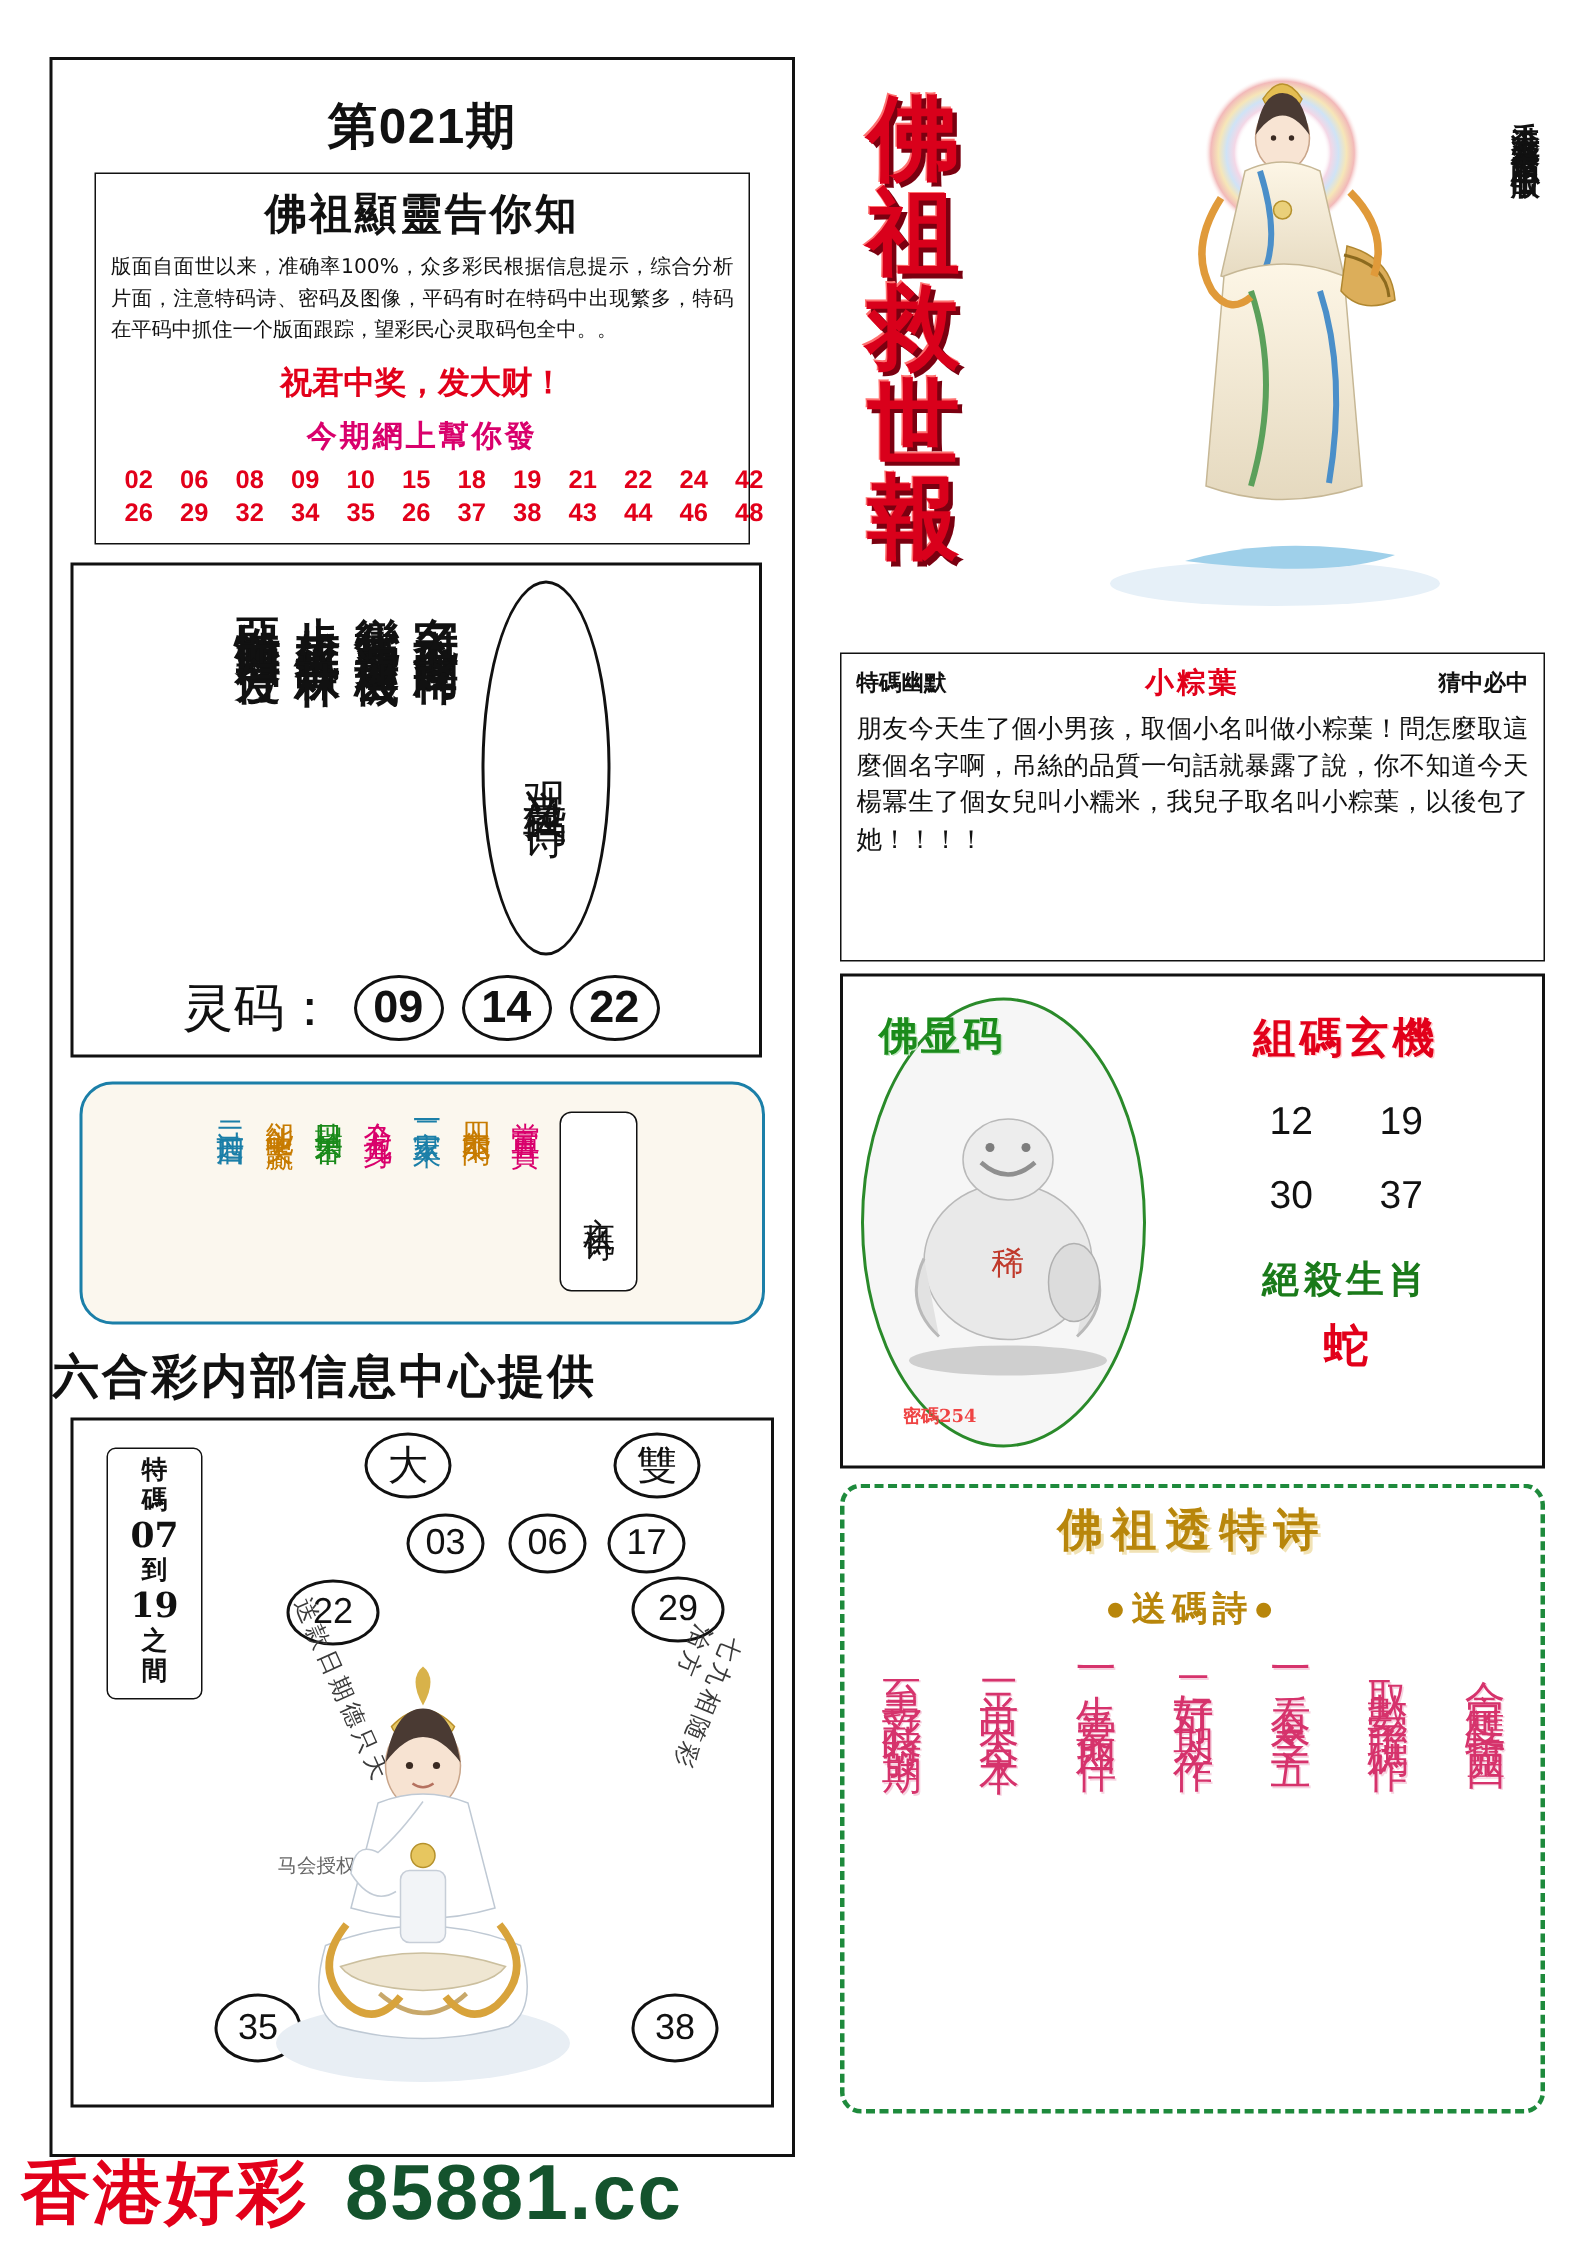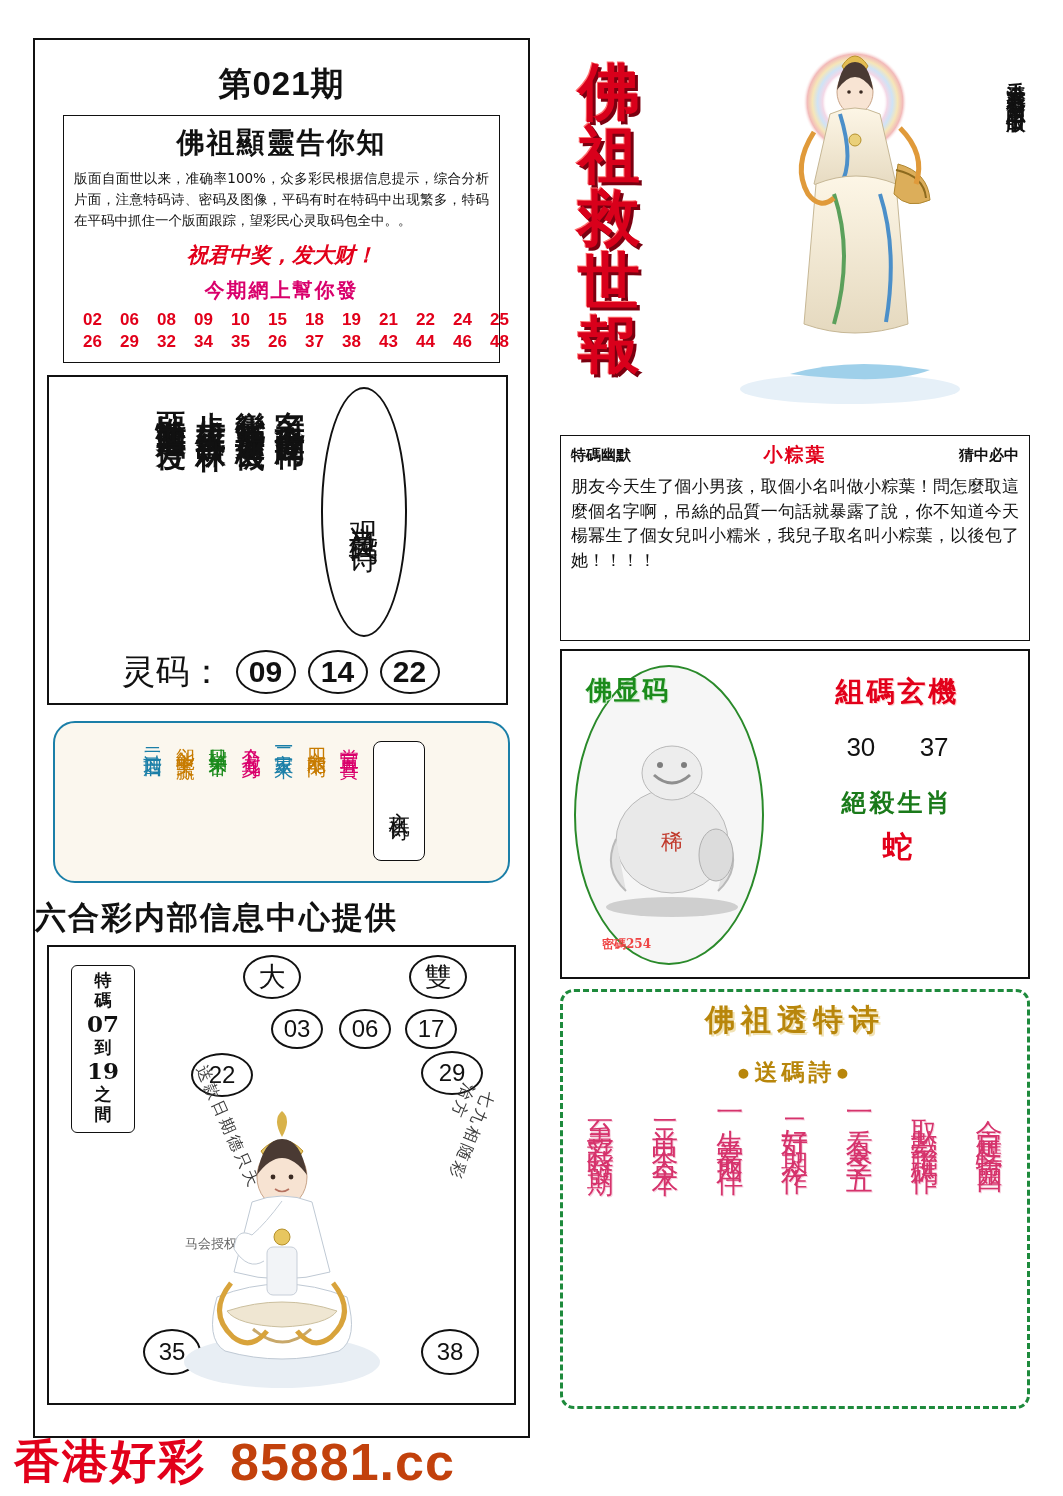--- a/index.html
+++ b/index.html
@@ -34,7 +34,6 @@
   }
   .notice-wish {
     text-align:center; color:#e2001a; font-size:21px; font-weight:bold; margin-top:10px;
-    font-style:italic;
   }
   .notice-sub {
     text-align:center; color:#d9006c; font-size:20px; font-weight:bold; margin-top:8px;

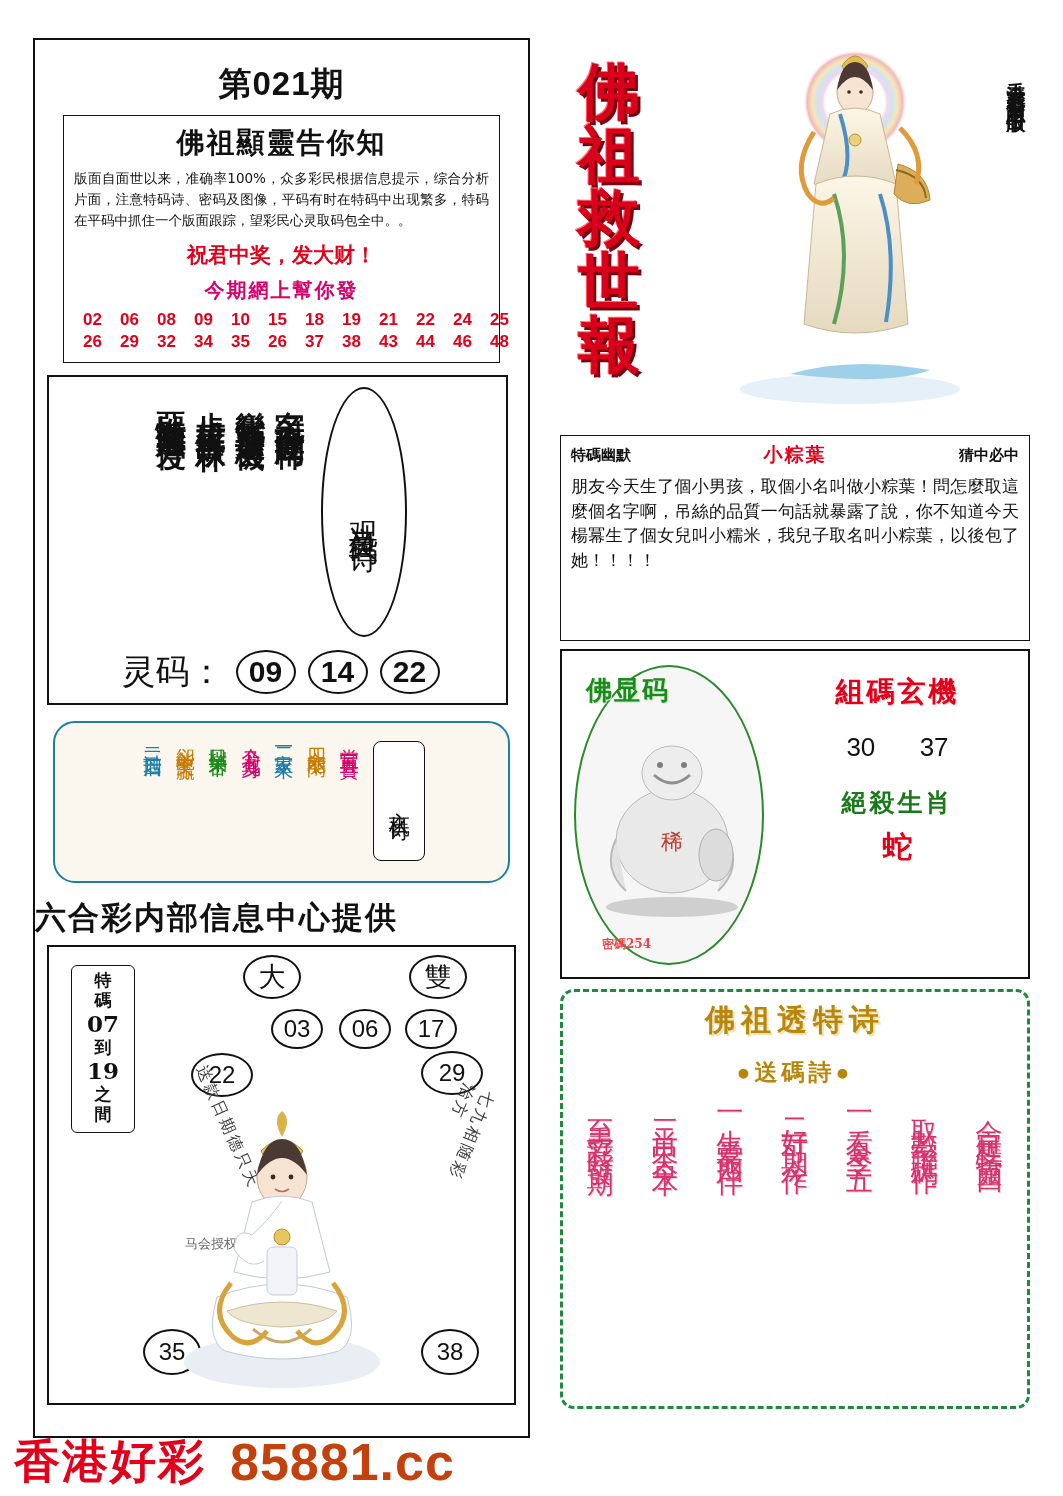--- a/index.html
+++ b/index.html
@@ -281,7 +281,7 @@
             <span>21</span>
             <span>22</span>
             <span>24</span>
-            <span>25</span>
+            <span>42</span>
           </div>
           <div class="num-row">
             <span>37</span>

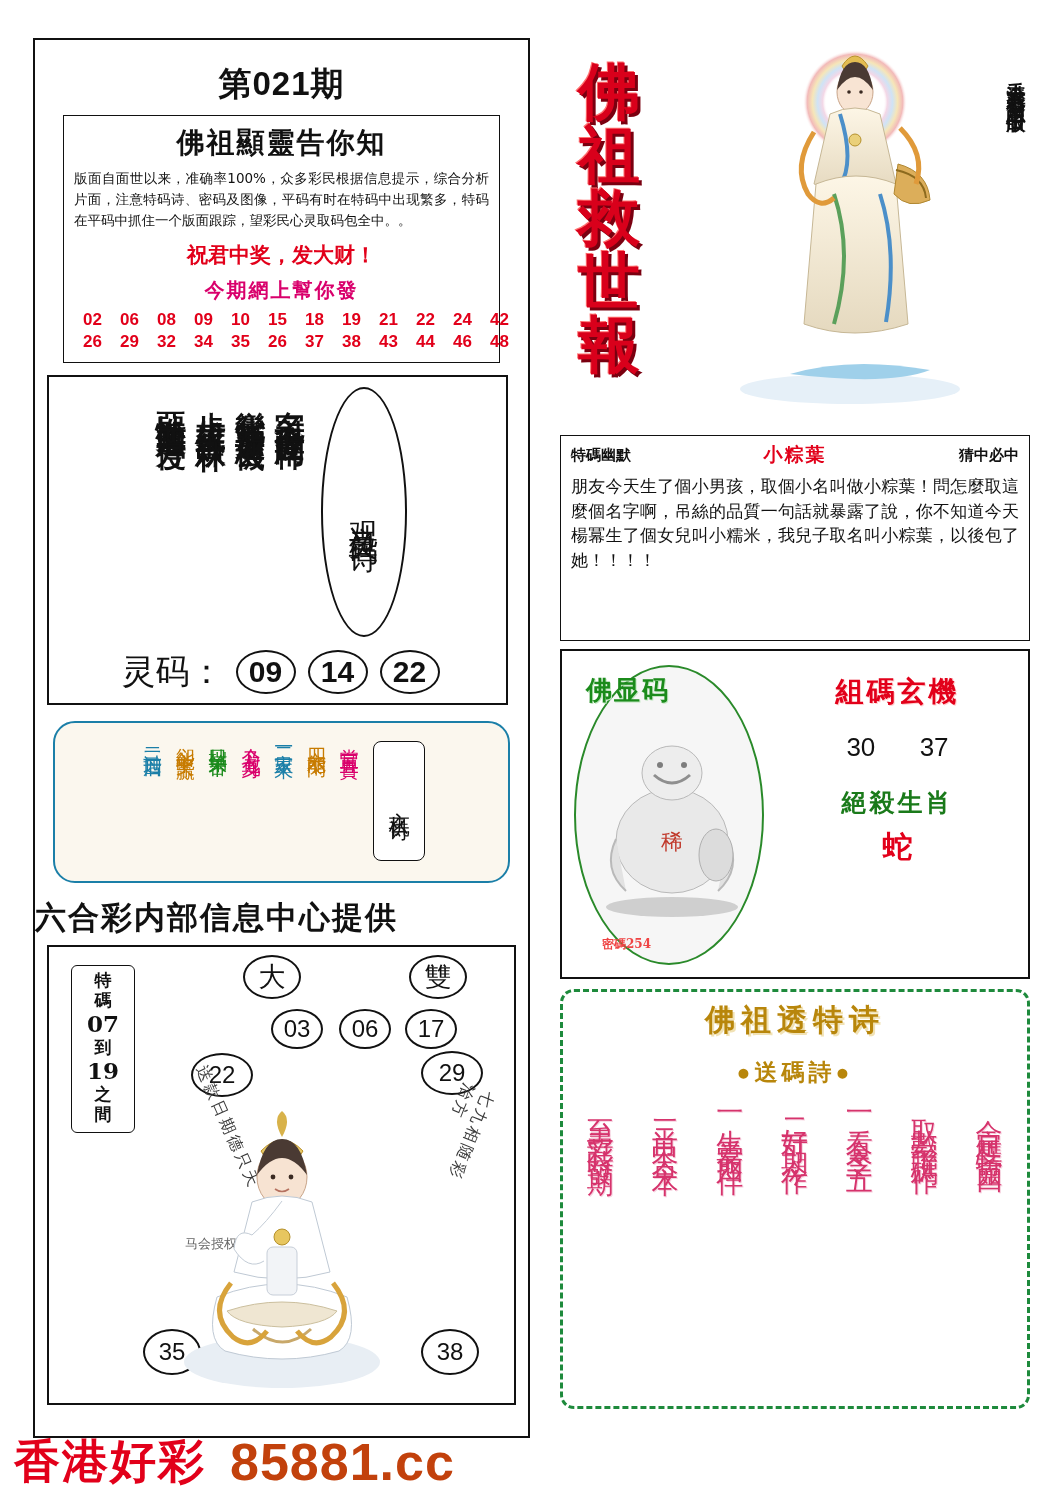--- a/index.html
+++ b/index.html
@@ -464,6 +464,10 @@
         <div class="zuma-title">組碼玄機</div>
         <div class="zuma-nums">
           <div>
+            <span>12</span>
+            <span>19</span>
+          </div>
+          <div>
             <span>30</span>
             <span>37</span>
           </div>

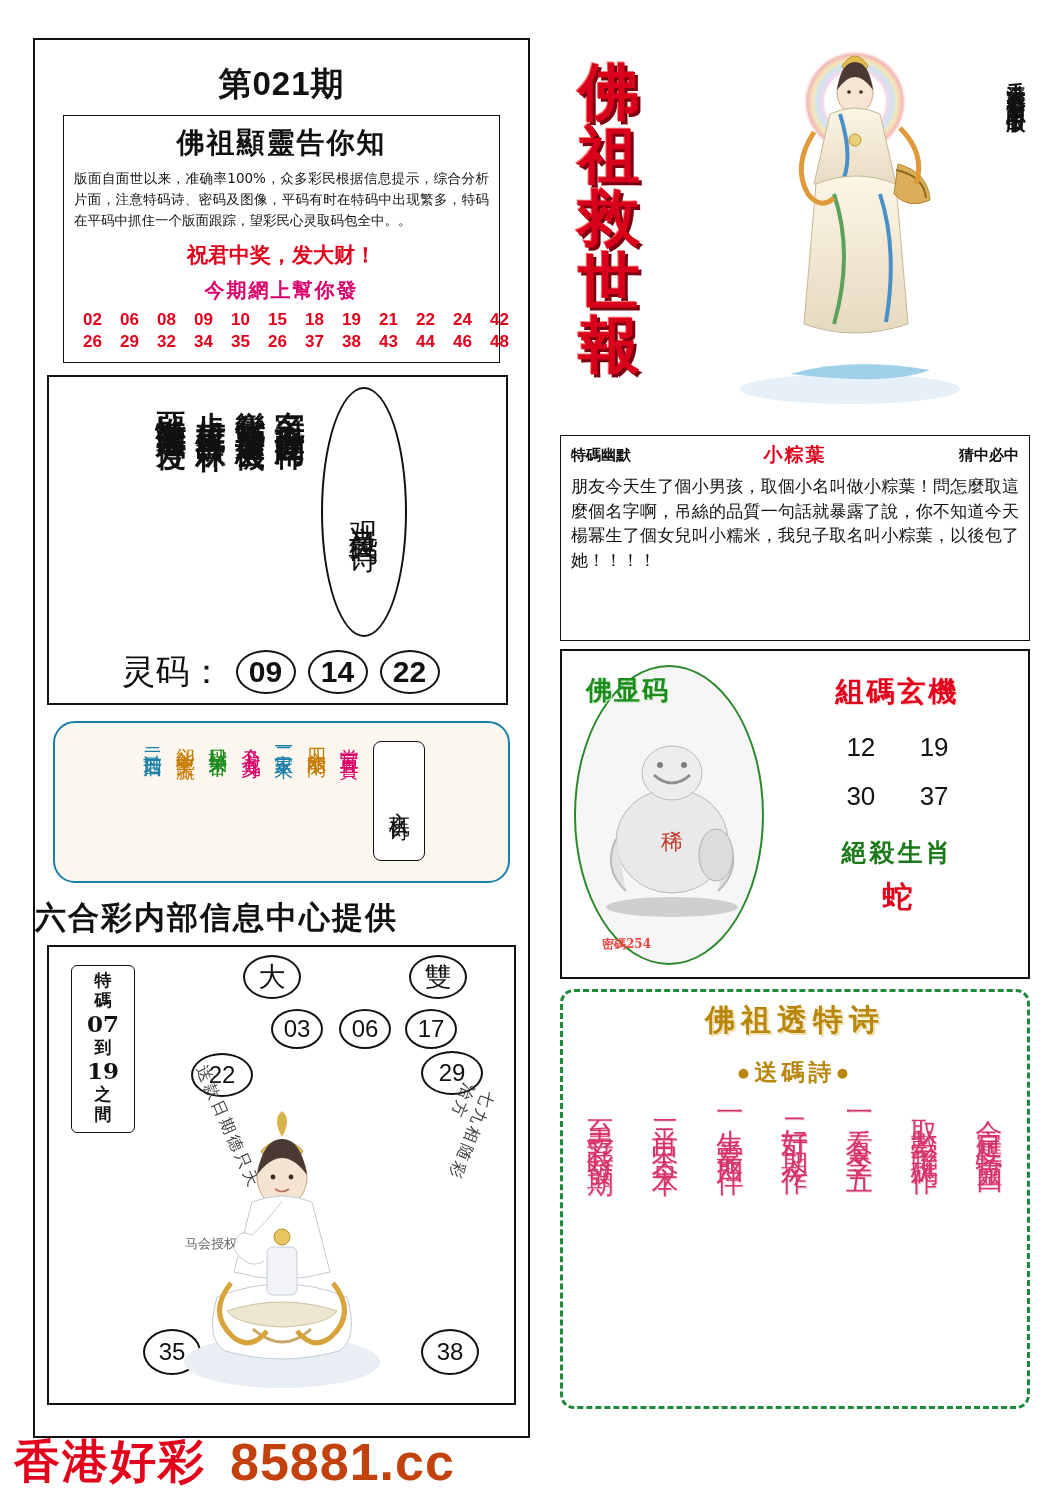--- a/index.html
+++ b/index.html
@@ -237,7 +237,7 @@
   }
   .footer .hk { font-size:46px; font-weight:bold; color:#e2001a;
     font-family:"DejaVu Serif", serif; letter-spacing:2px; }
-  .footer .dom { font-size:52px; font-weight:bold; color:#c2410c;
+  .footer .dom { font-size:52px; font-weight:bold; color:#14532d;
     font-family:"Liberation Sans", sans-serif; letter-spacing:1px; }
 </style>
 </head>

